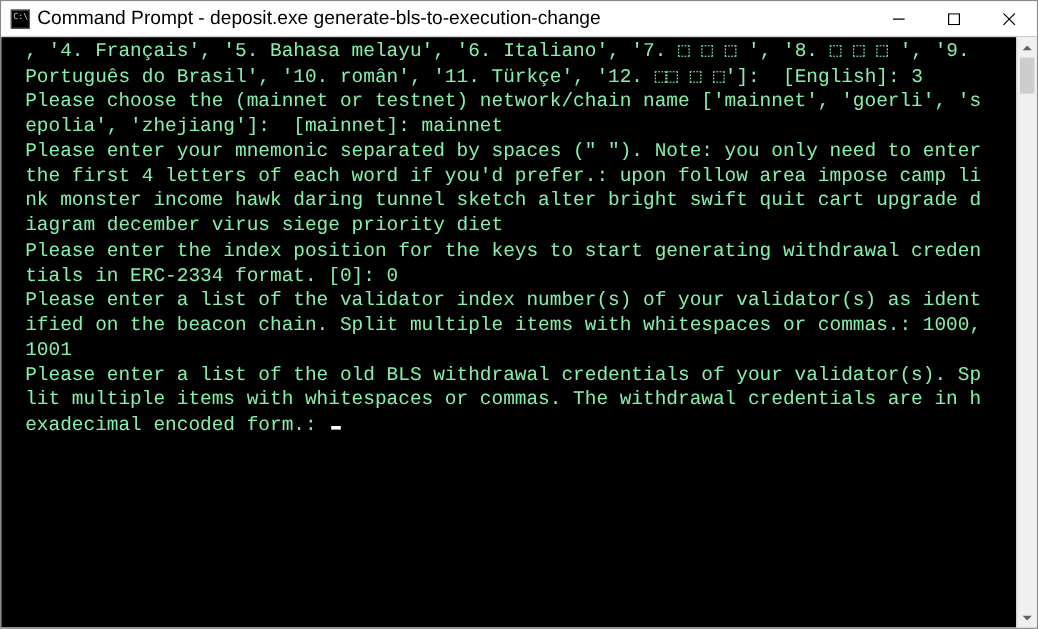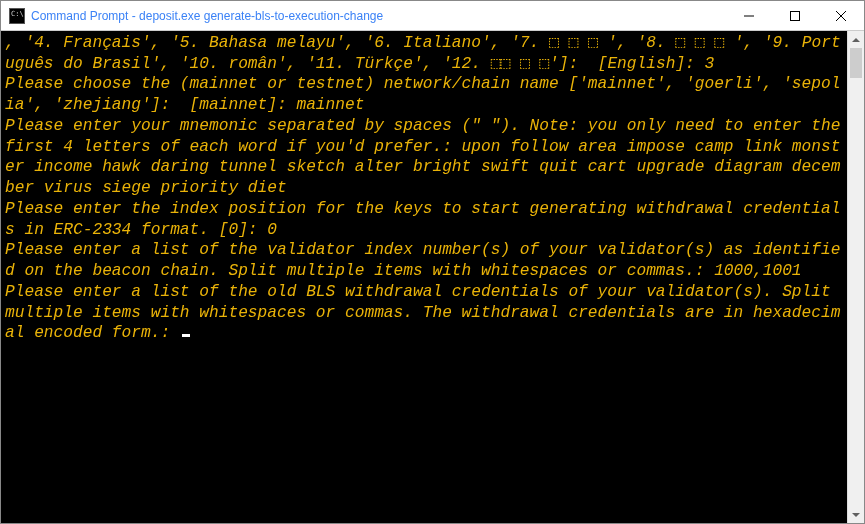--- a/index.html
+++ b/index.html
@@ -44,8 +44,8 @@
     }
     .titlebar-title {
       flex: 1;
-      font-size: 12px;
-      color: #3b82f6;
+      font-size: 16px;
+      color: #000000;
       white-space: nowrap;
       overflow: hidden;
     }

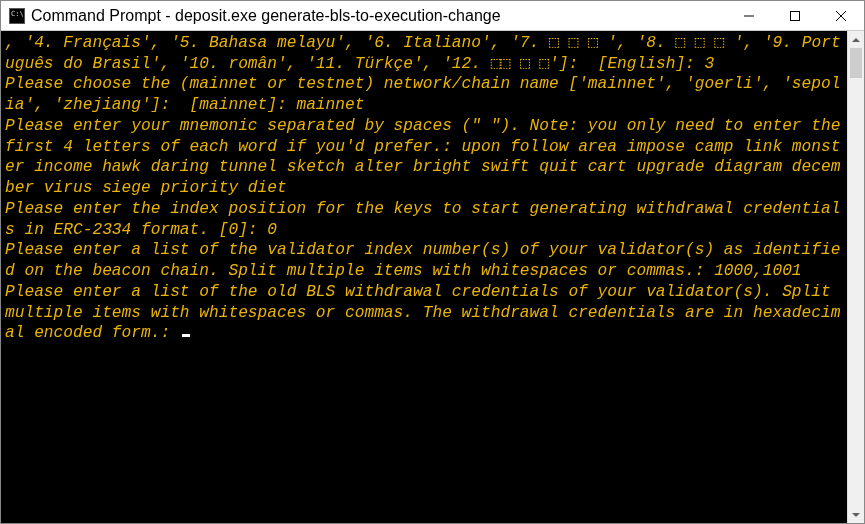--- a/index.html
+++ b/index.html
@@ -72,15 +72,14 @@
     .terminal {
       flex: 1;
       background: #000;
-      color: #eab308;
+      color: #86efac;
       font-family: 'Consolas', 'Courier New', monospace;
       font-size: 16.2px;
       line-height: 1.28;
-      padding: 2px 4px;
+      padding: 2px 20px;
       white-space: pre-wrap;
       word-break: break-all;
       overflow: hidden;
-      font-style: italic;
     }
     .scrollbar {
       width: 17px;

